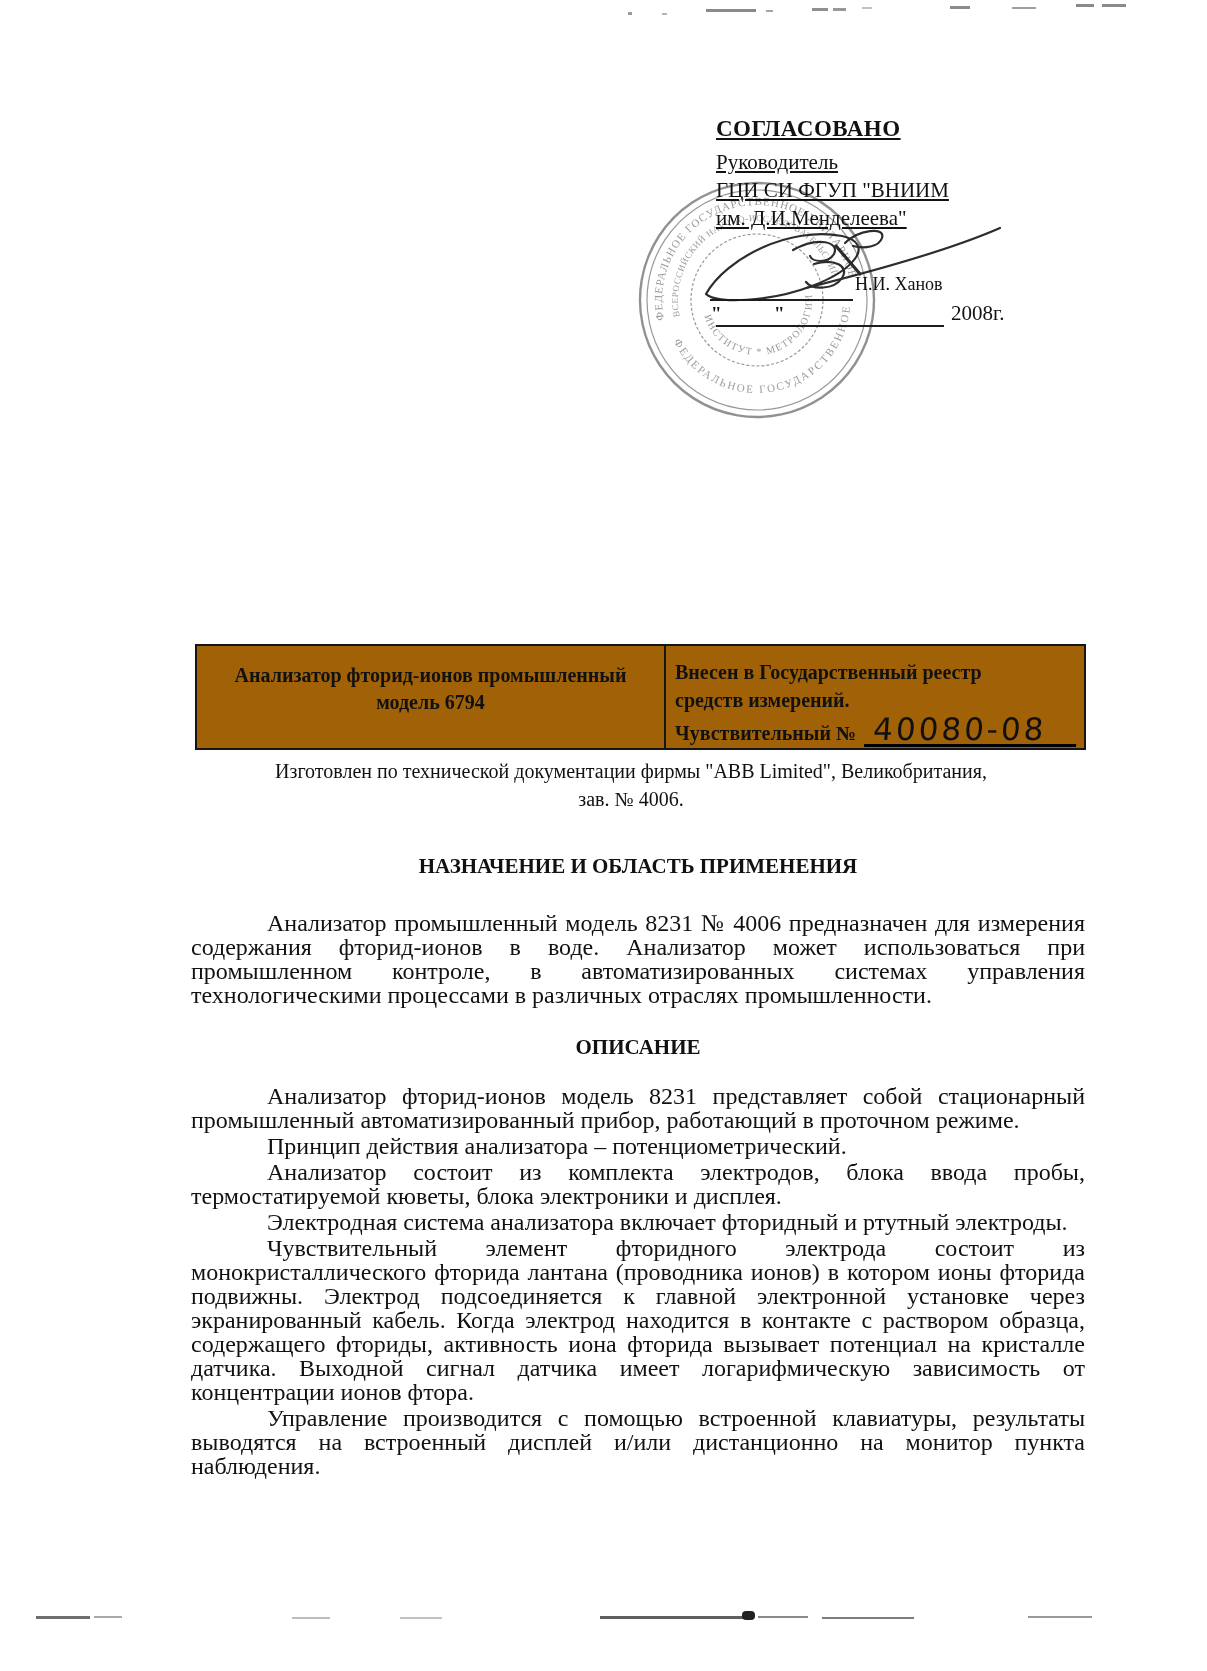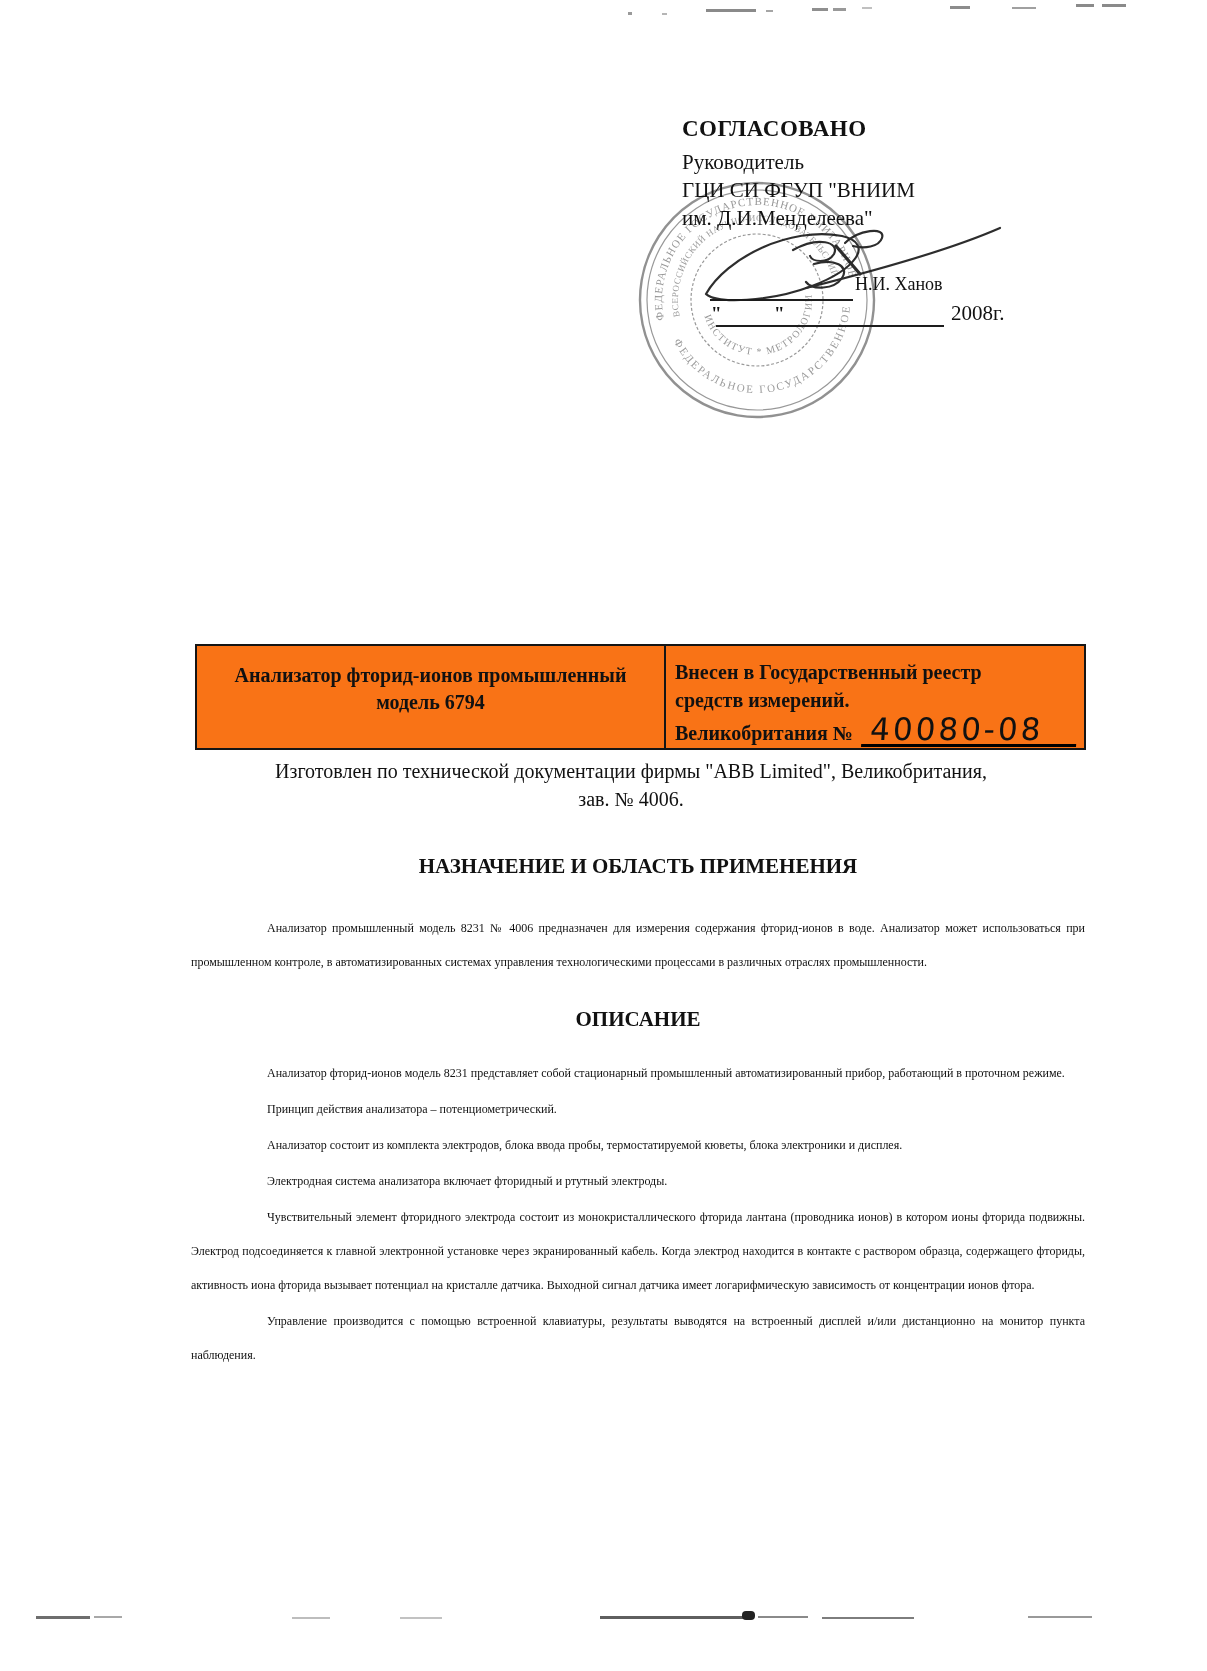--- a/index.html
+++ b/index.html
@@ -10,7 +10,7 @@
   
   .art{position:absolute;background:#888;}
   
-  .approval{position:absolute;left:682px;top:116px;z-index:2;width:330px;}
+  .approval{position:absolute;left:716px;top:116px;z-index:2;width:330px;text-decoration:underline;}
   .approval-title{font-size:23px;font-weight:bold;letter-spacing:.5px;margin:0 0 6px 0;}
   .approval-line{font-size:21px;line-height:28px;}
   

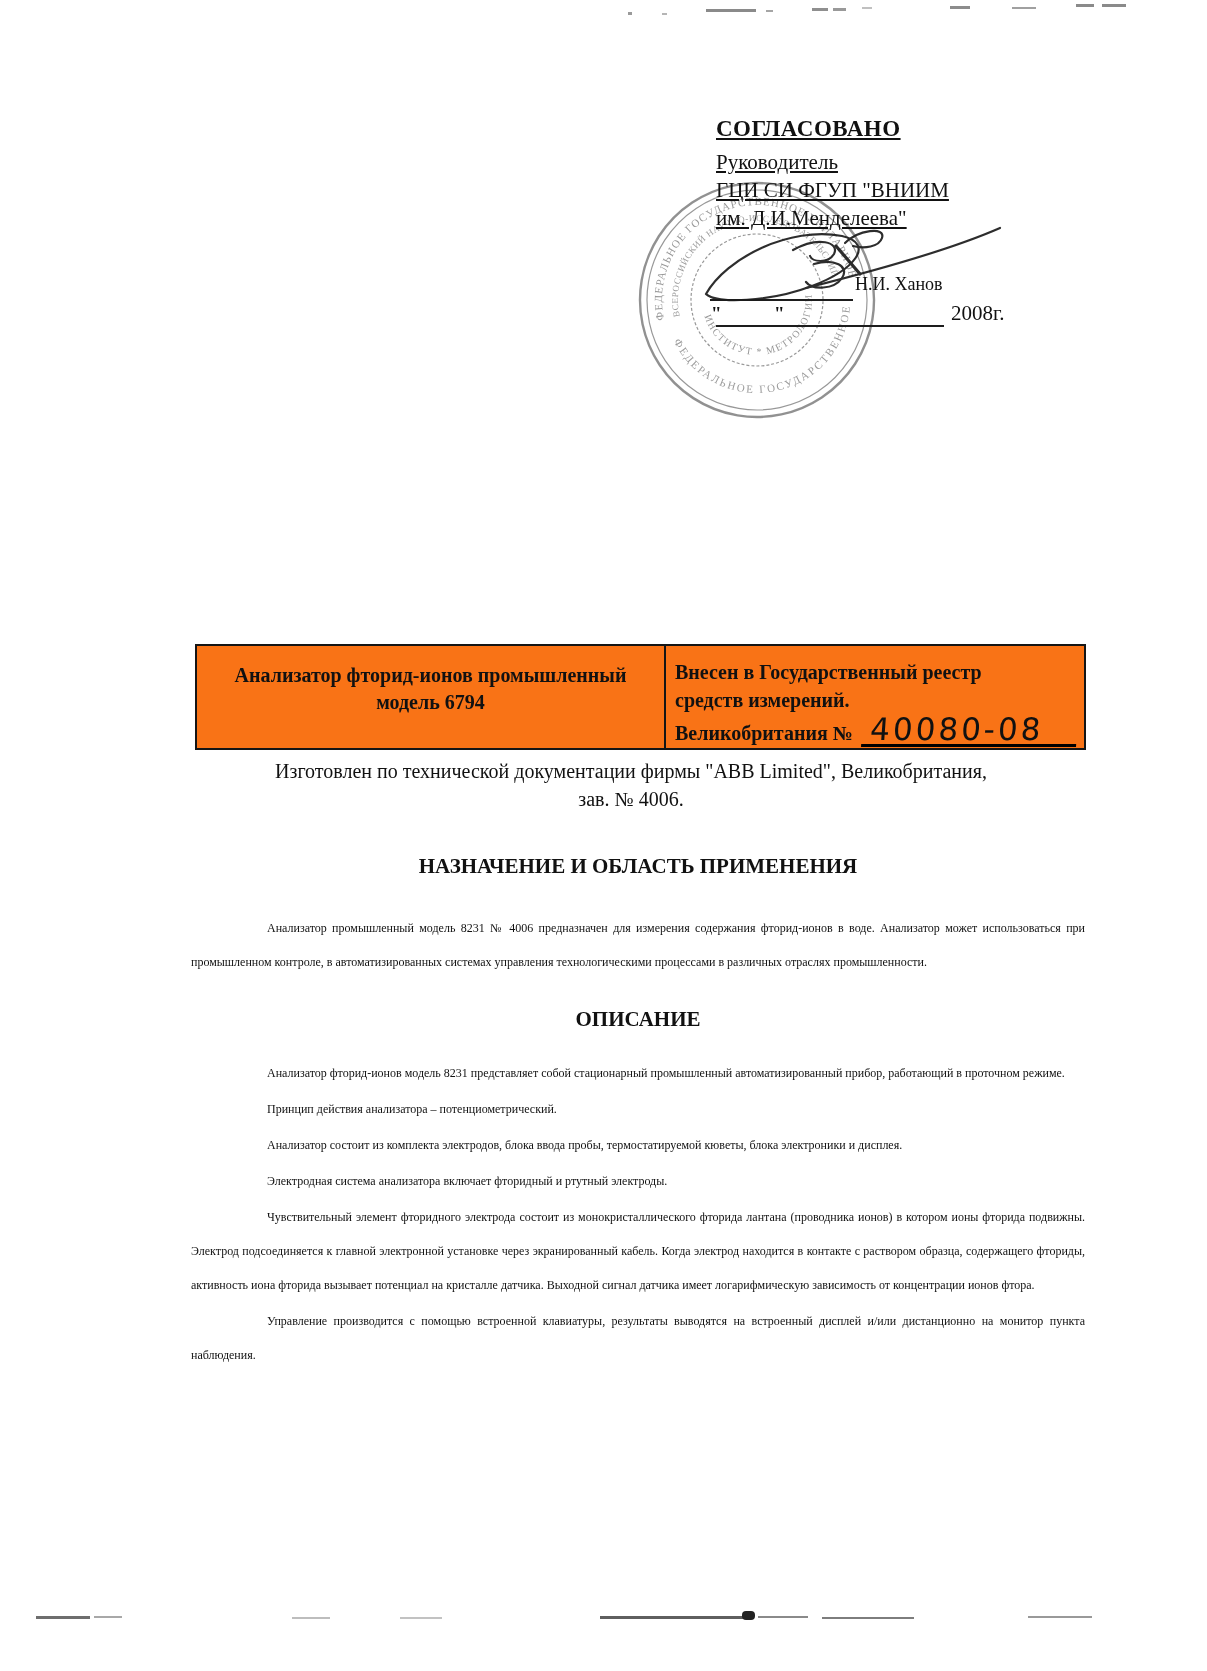--- a/index.html
+++ b/index.html
@@ -23,7 +23,7 @@
   .quote-mark{position:absolute;top:303px;font-size:19px;font-weight:bold;z-index:2;}
   .year-label{position:absolute;left:951px;top:301px;font-size:21px;z-index:2;}
   
-  .reg-table{position:absolute;left:195px;top:644px;width:887px;height:102px;border:2px solid #151515;display:flex;z-index:2;background:#f97316;}
+  .reg-table{position:absolute;left:195px;top:644px;width:887px;height:102px;border:2px solid #151515;display:flex;z-index:2;background:#a16207;}
   .cell-left{width:467px;border-right:2px solid #151515;text-align:center;padding-top:16px;
              font-weight:bold;font-size:20px;line-height:27px;}
   .cell-right{flex:1;padding:12px 8px 0 9px;font-weight:bold;font-size:20px;line-height:28px;}

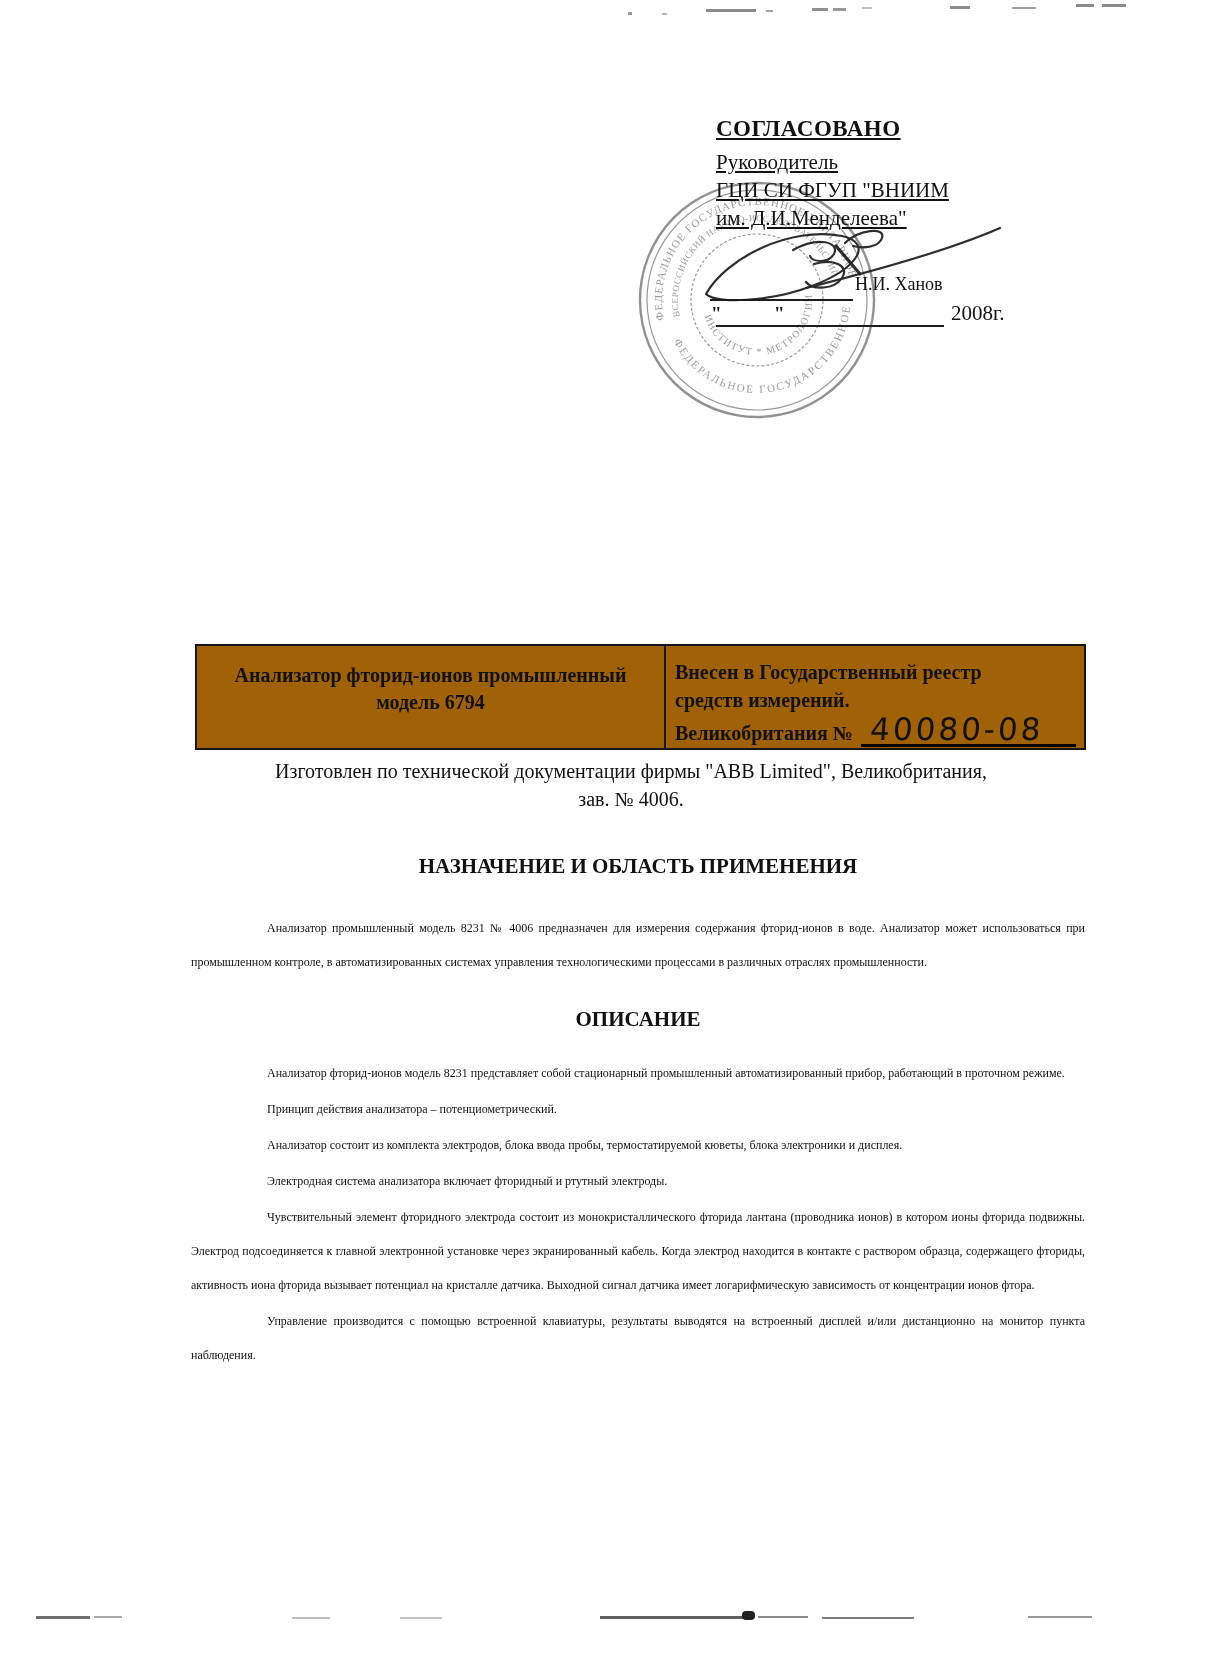--- a/index.html
+++ b/index.html
@@ -133,7 +133,7 @@
       <div>Внесен в Государственный реестр</div>
       <div>средств измерений.</div>
       <div class="reg-row">
-        <span class="reg-label">Великобритания №</span>
+        <span class="reg-label">Чувствительный №</span>
         <span class="reg-number">40080-08</span>
       </div>
     </div>

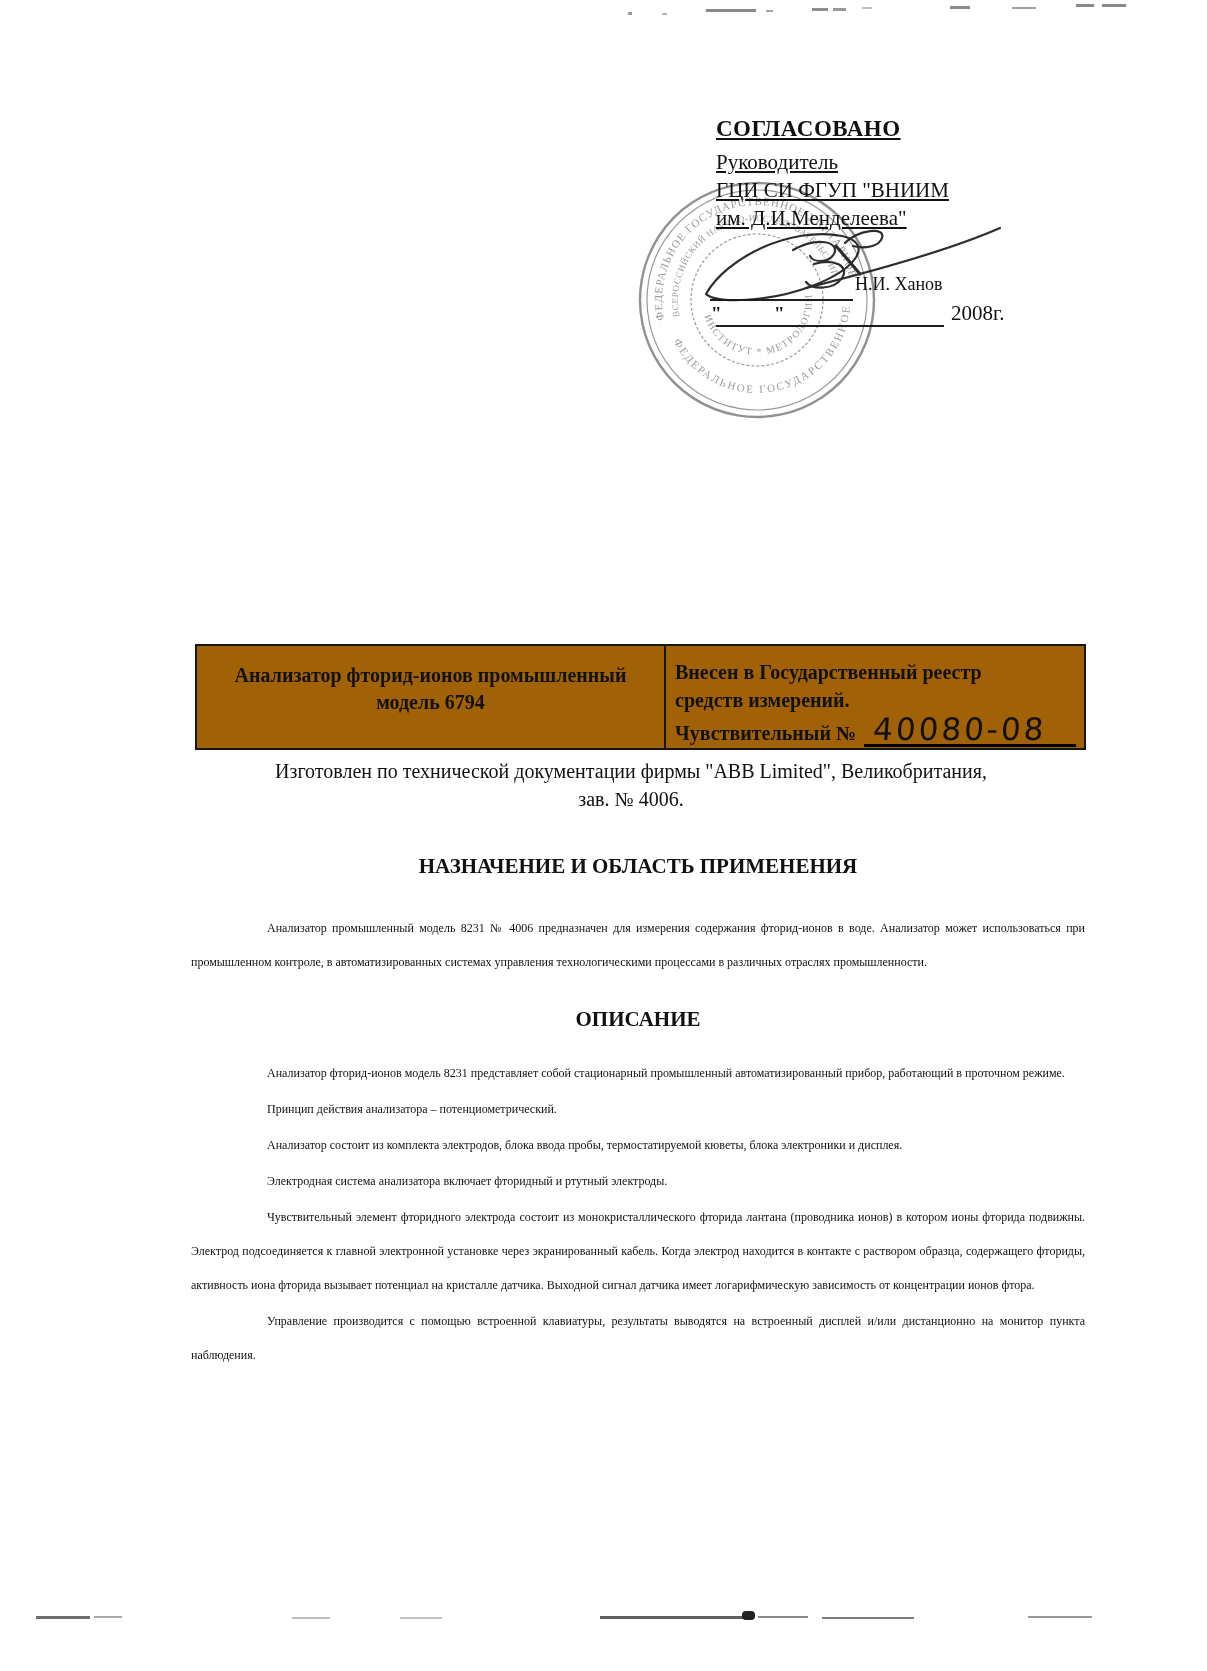--- a/index.html
+++ b/index.html
@@ -42,7 +42,7 @@
   .sec-heading{font-size:21px;font-weight:bold;text-align:center;margin:0;}
   .h-desc{margin-top:28px;margin-bottom:24px;}
   .body-flow p{
-    font-size:12px;line-height:34px;margin:0 0 2px 0;text-indent:76px;
+    font-size:24px;line-height:24px;margin:0 0 2px 0;text-indent:76px;
     text-align:justify;
   }
   .first-p{margin-top:32px !important;}

